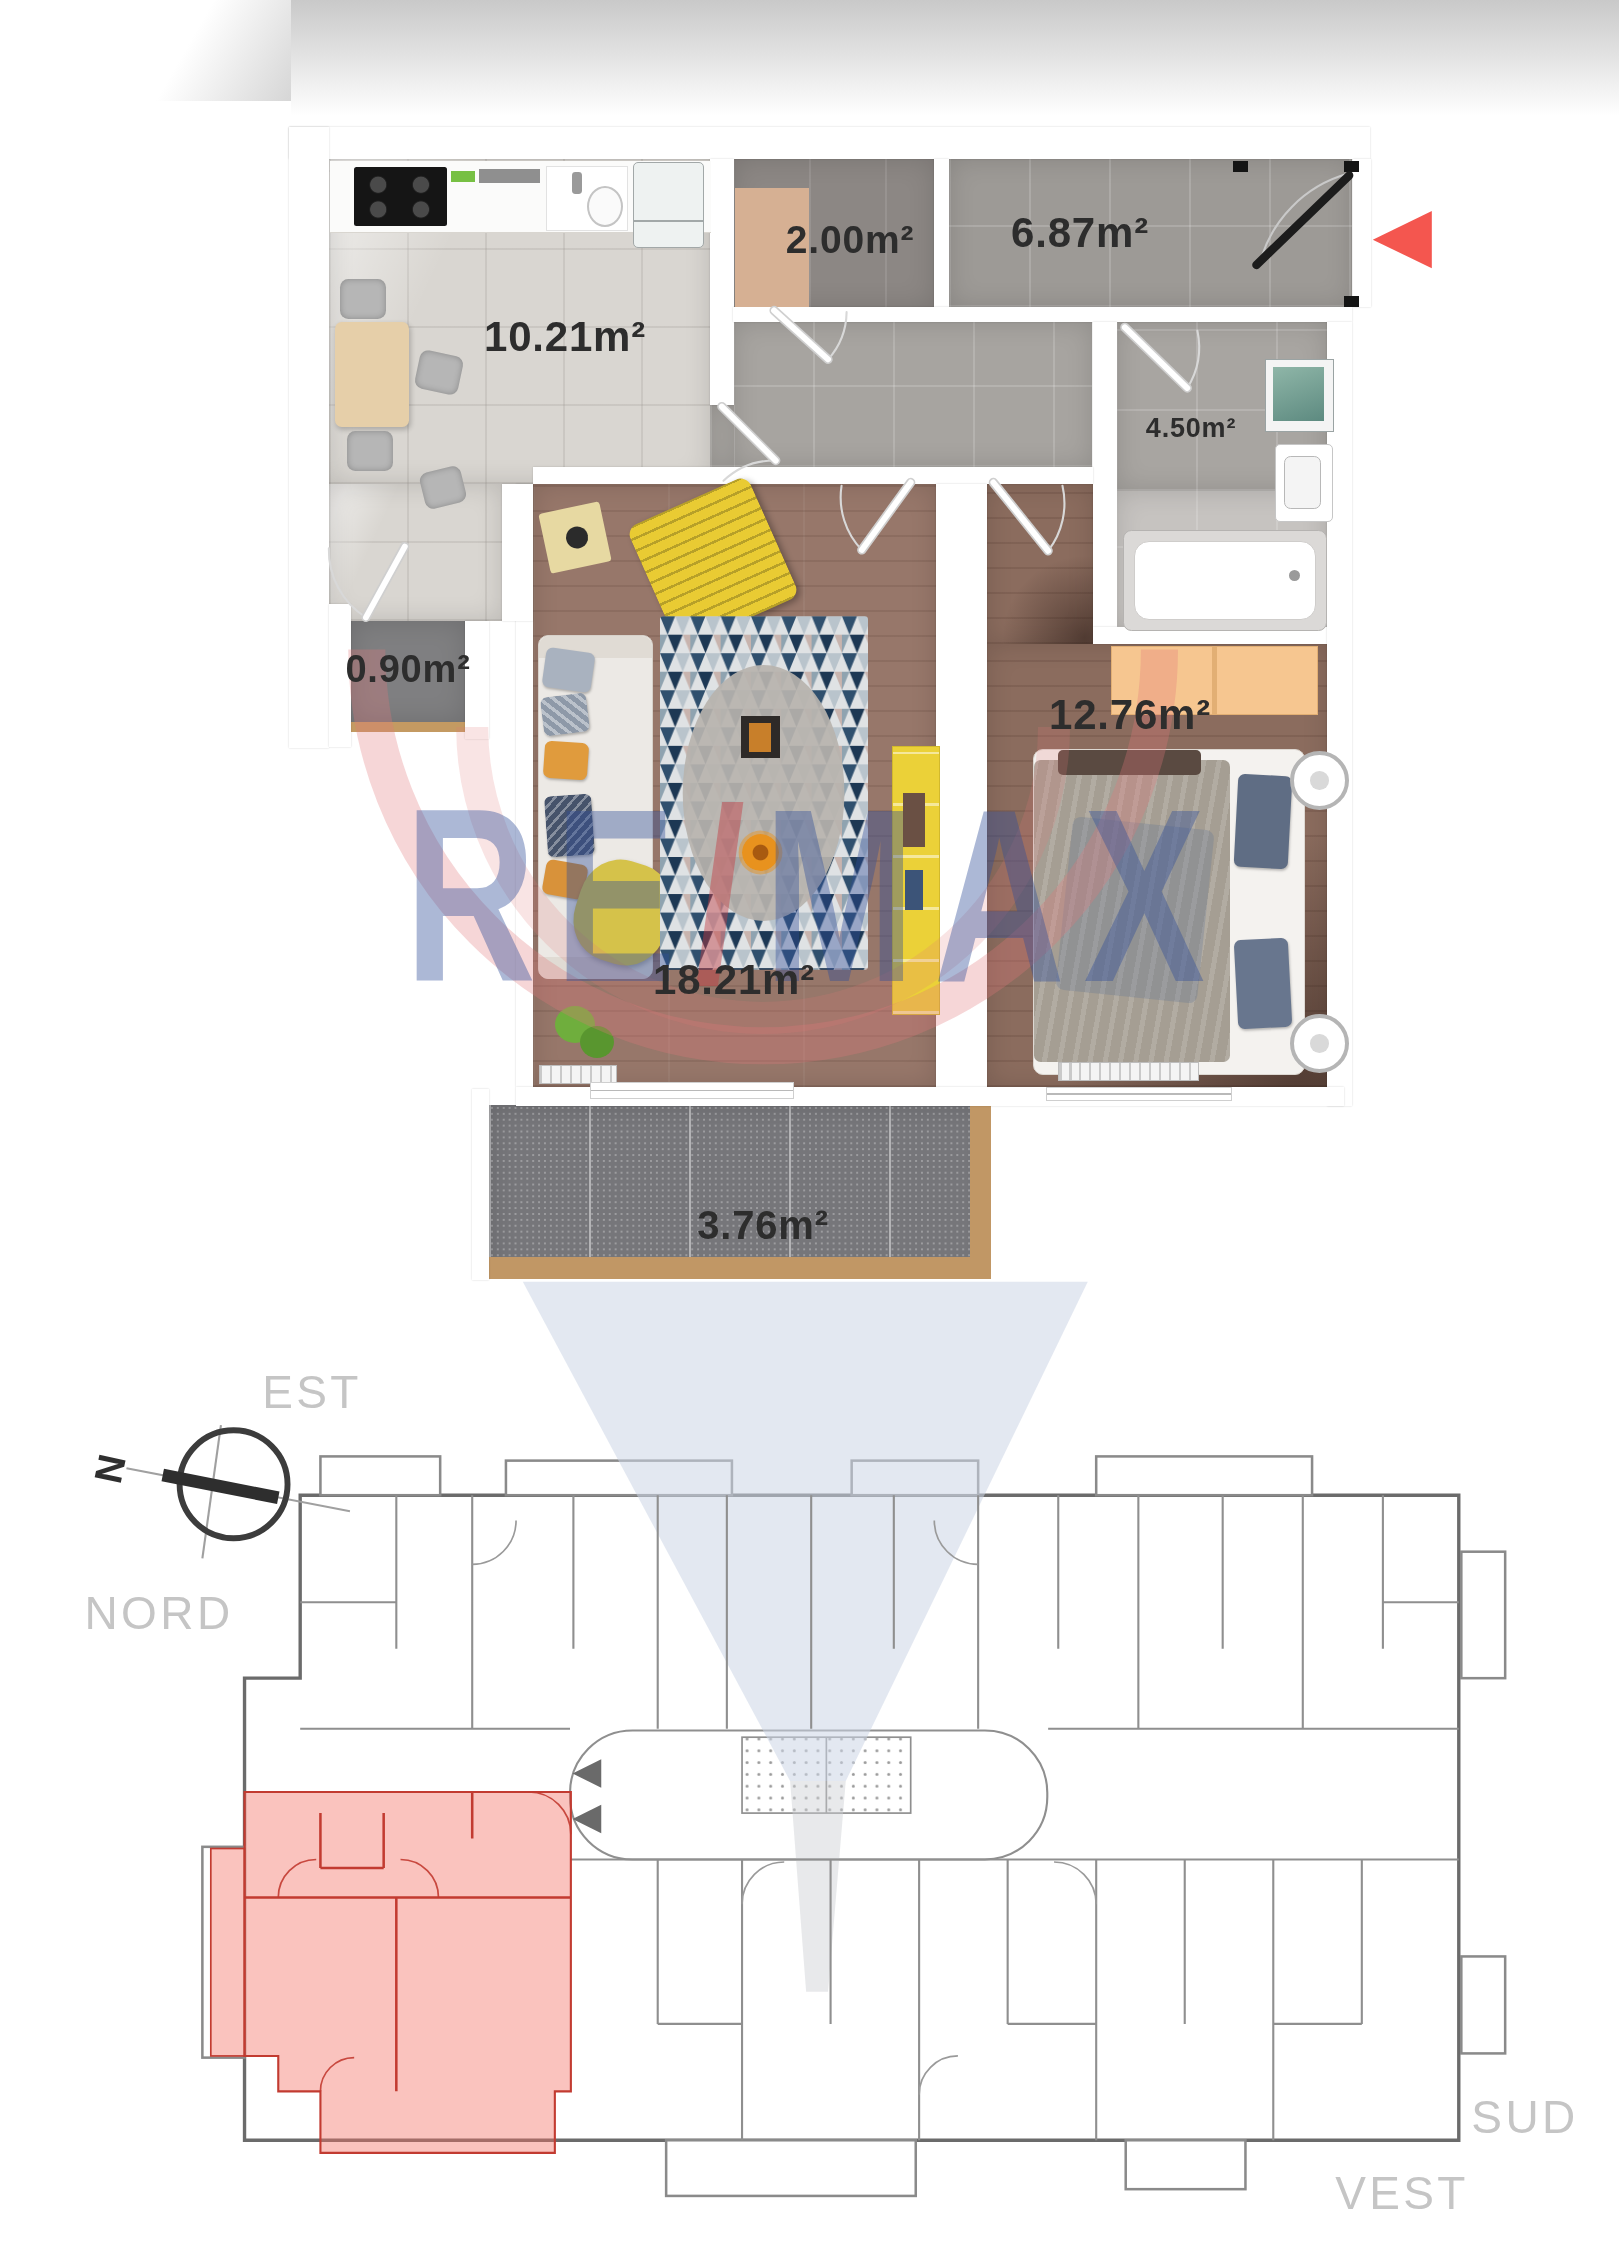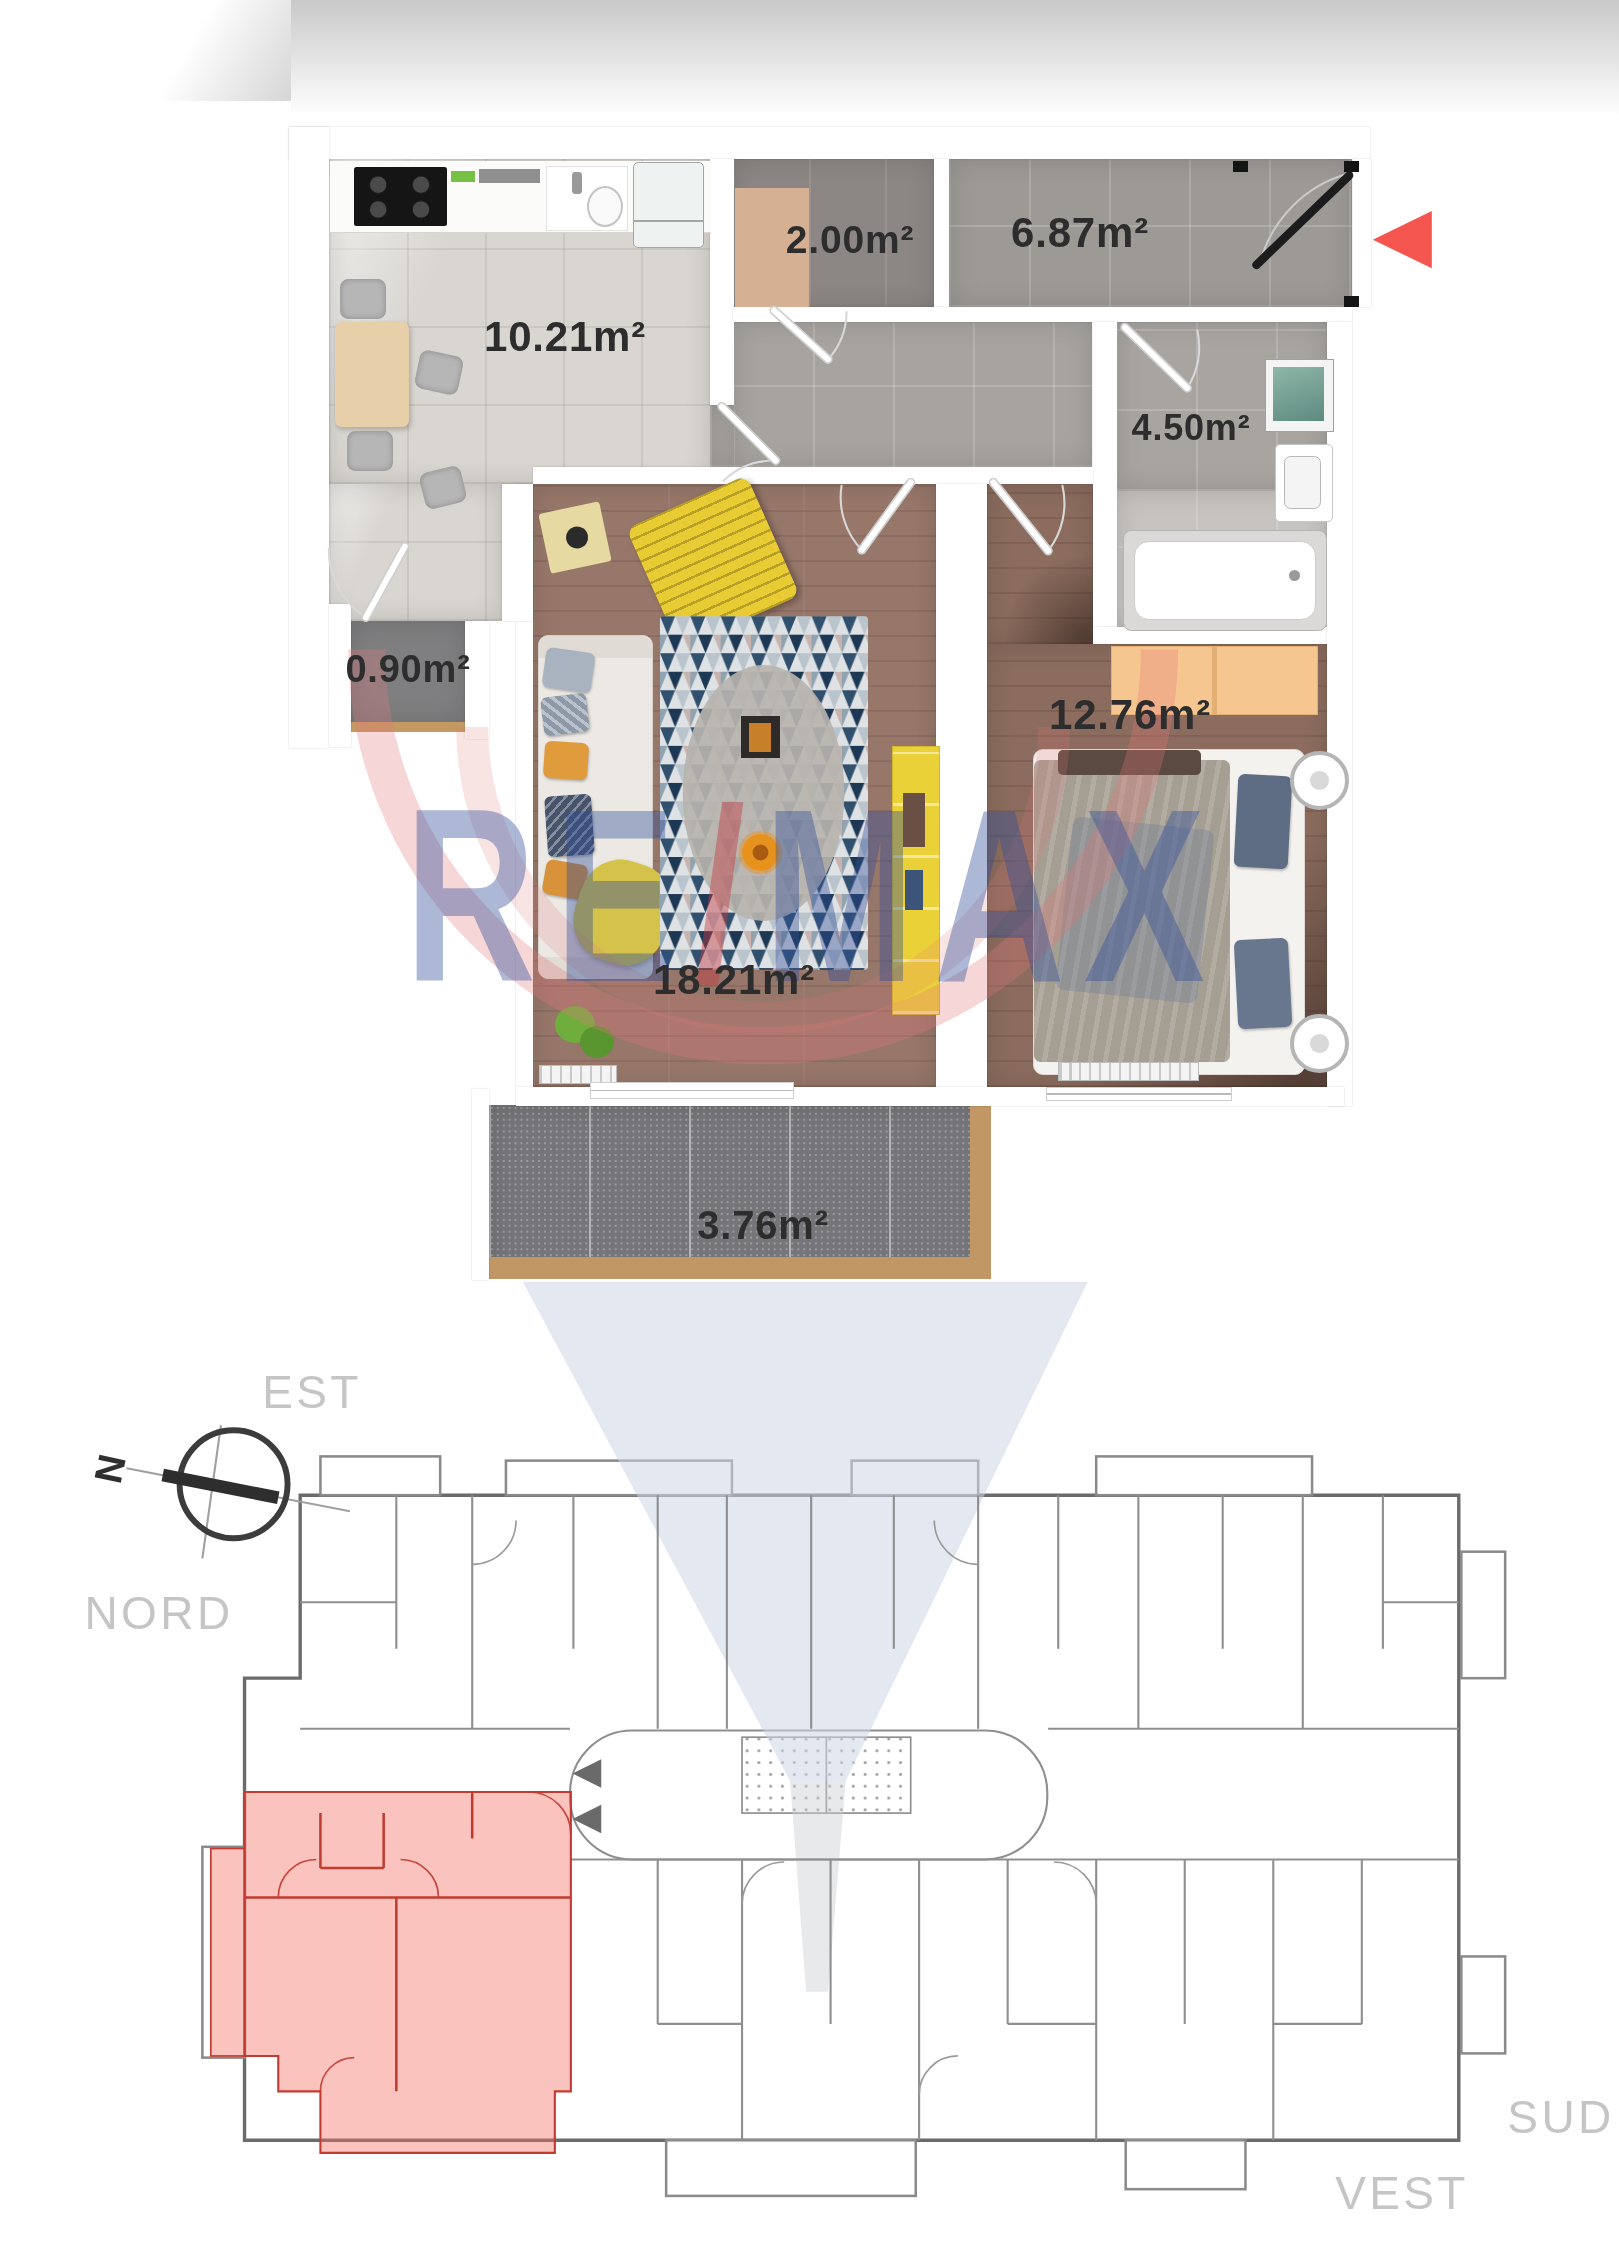--- a/index.html
+++ b/index.html
@@ -312,7 +312,7 @@
   <div class="arealabel" style="left:565px;top:337px;">10.21m²</div>
   <div class="arealabel" style="left:850px;top:240px;font-size:39px;">2.00m²</div>
   <div class="arealabel" style="left:1080px;top:233px;">6.87m²</div>
-  <div class="arealabel" style="left:1191px;top:428px;font-size:36px;">4.50m²</div>
+  <div class="arealabel" style="left:1191px;top:428px;font-size:27px;">4.50m²</div>
   <div class="arealabel" style="left:408px;top:669px;font-size:38px;">0.90m²</div>
   <div class="arealabel" style="left:734px;top:980px;">18.21m²</div>
   <div class="arealabel" style="left:1130px;top:715px;">12.76m²</div>

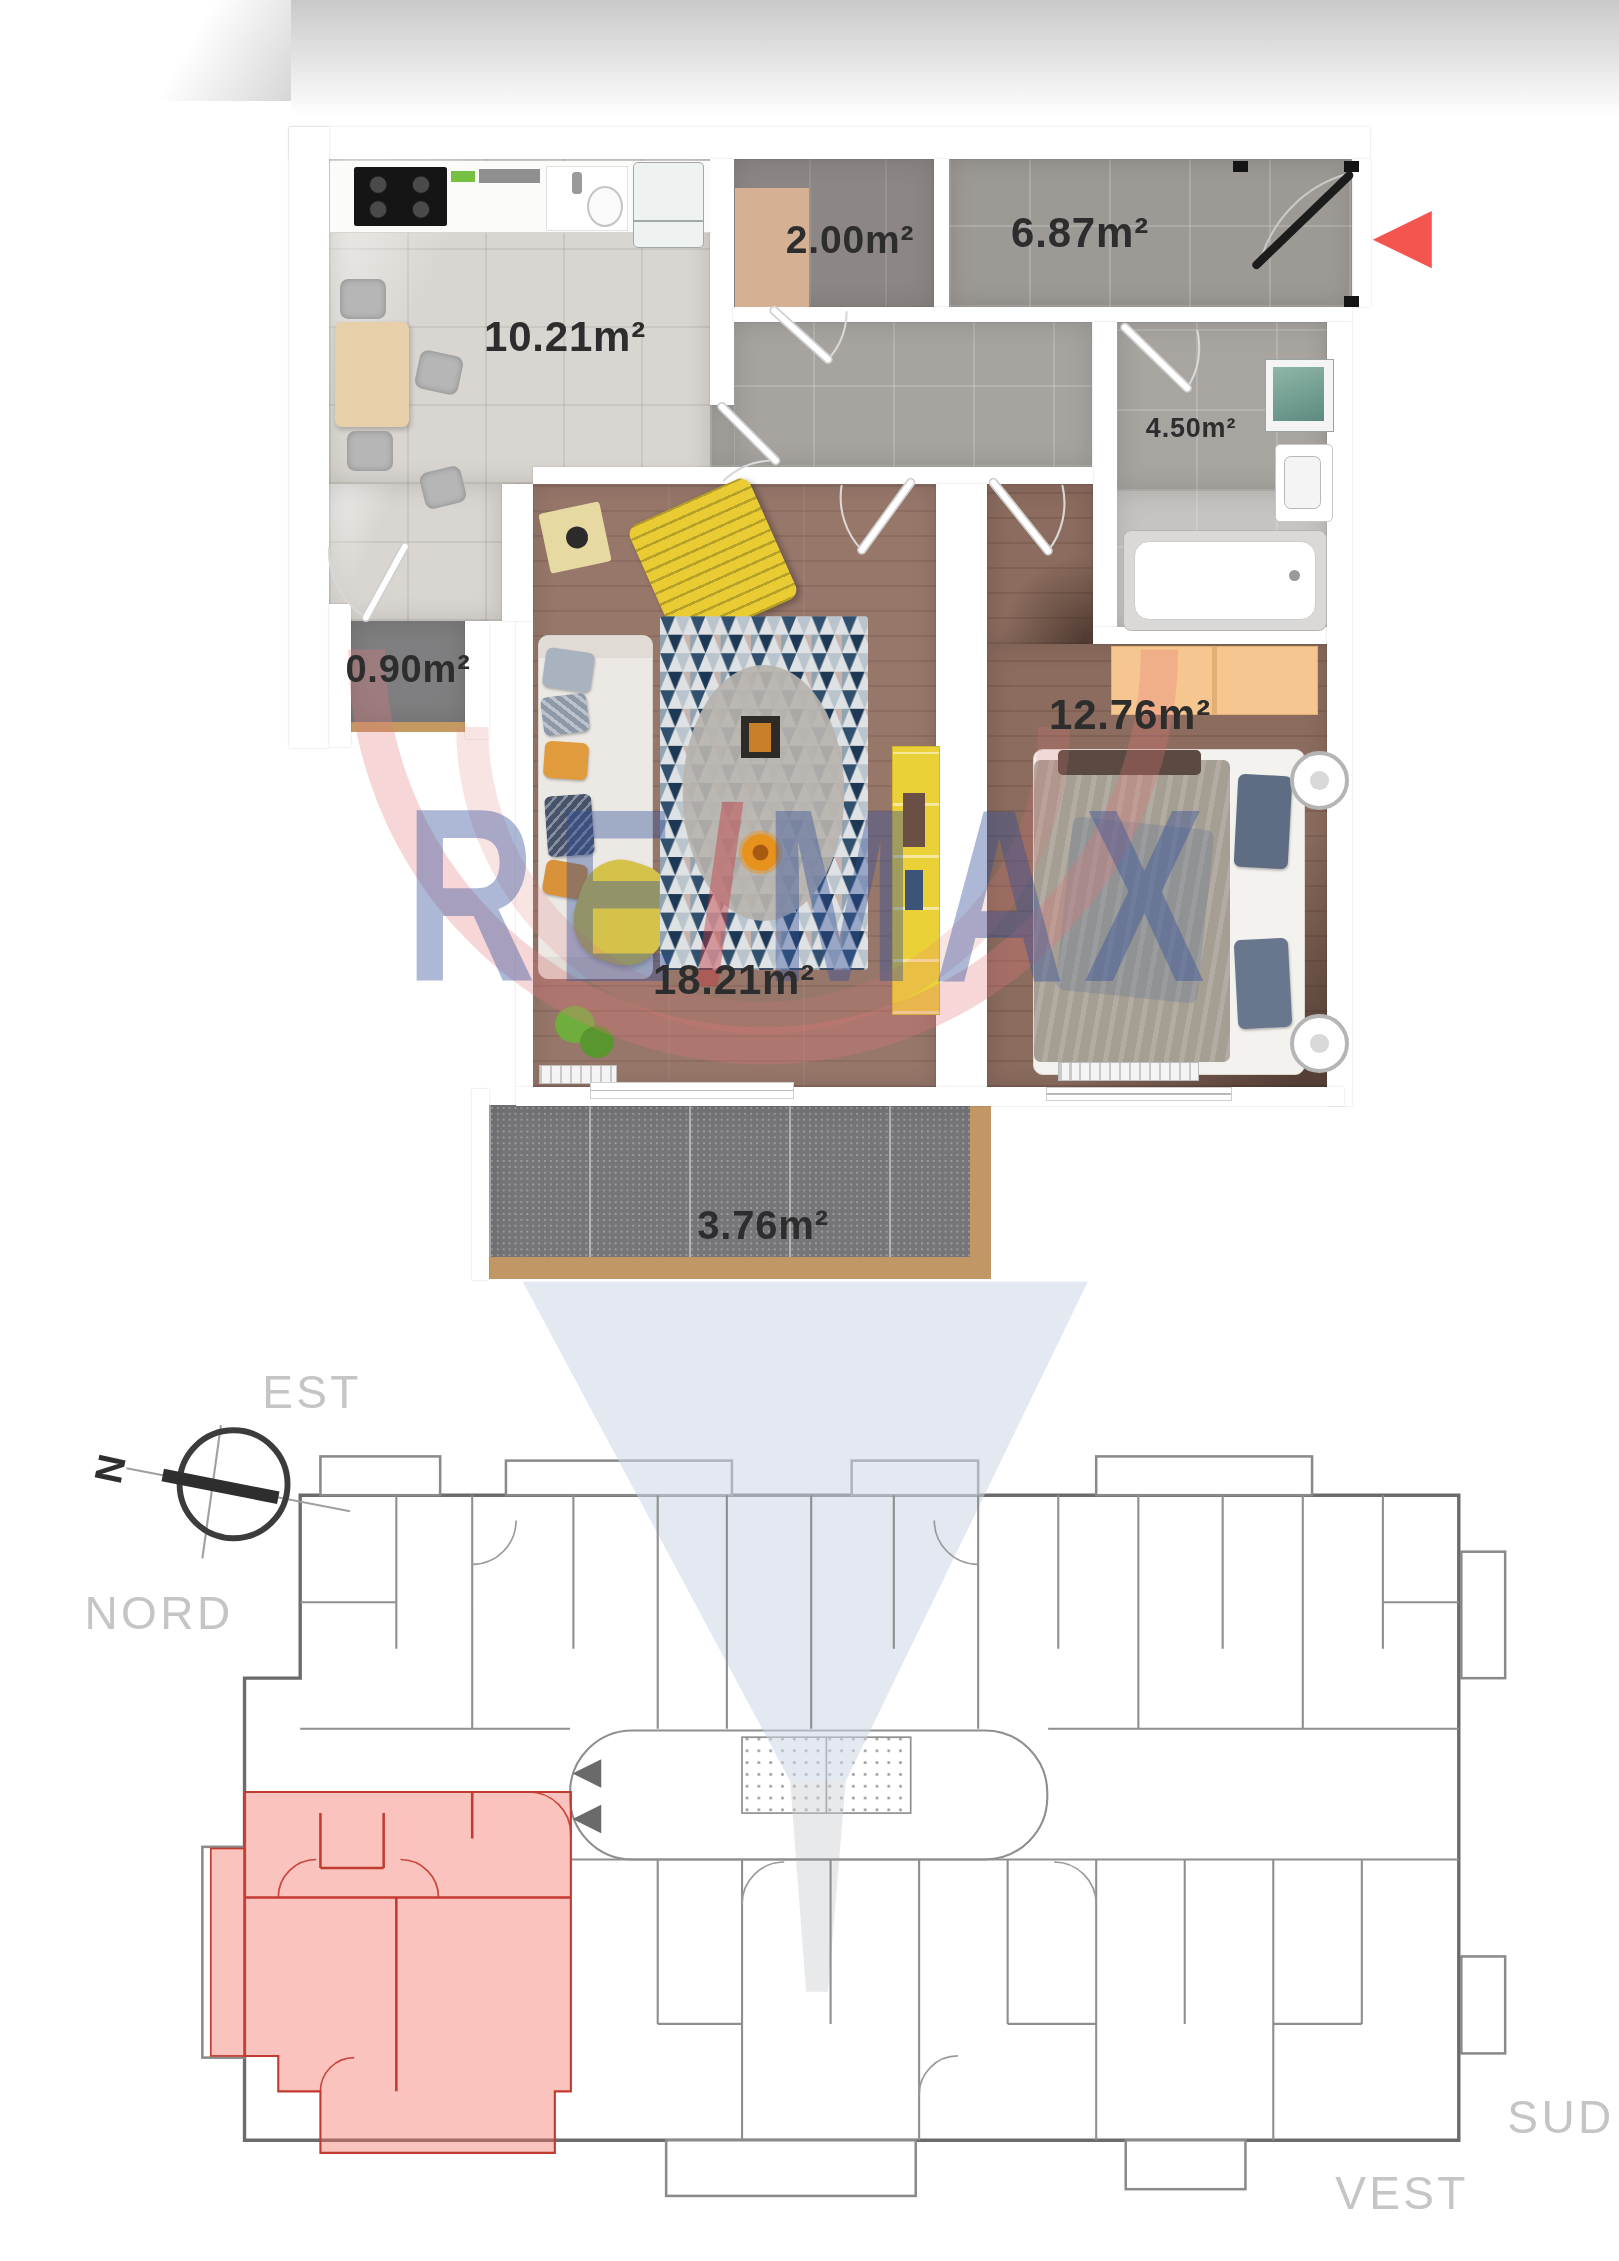--- a/index.html
+++ b/index.html
@@ -320,7 +320,7 @@
 
   <div class="dirlabel" style="left:312px;top:1392px;">EST</div>
   <div class="dirlabel" style="left:159px;top:1613px;text-align:right;">NORD</div>
-  <div class="dirlabel" style="left:1525px;top:2117px;margin-left:36px;">SUD</div>
+  <div class="dirlabel" style="left:1525px;top:2117px;">SUD</div>
   <div class="dirlabel" style="left:1402px;top:2193px;">VEST</div>
 </div>
 

